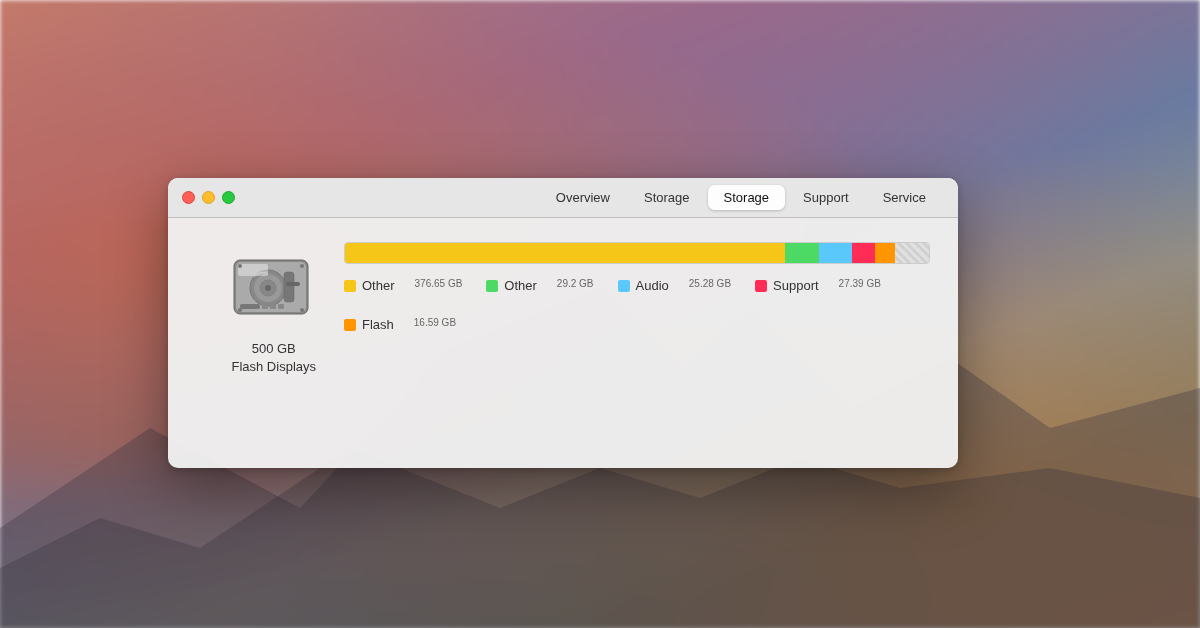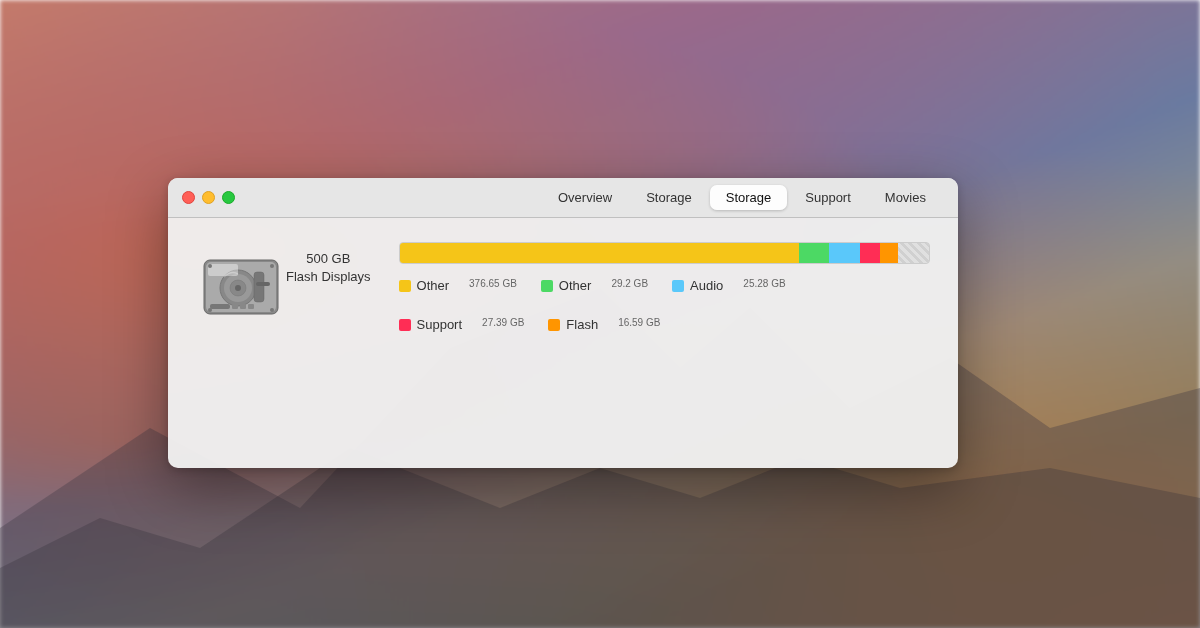--- a/index.html
+++ b/index.html
@@ -238,7 +238,7 @@
       <button class="tab">Storage</button>
       <button class="tab active">Storage</button>
       <button class="tab">Support</button>
-      <button class="tab">Movies</button>
+      <button class="tab">Service</button>
     </div>
   </div>
 

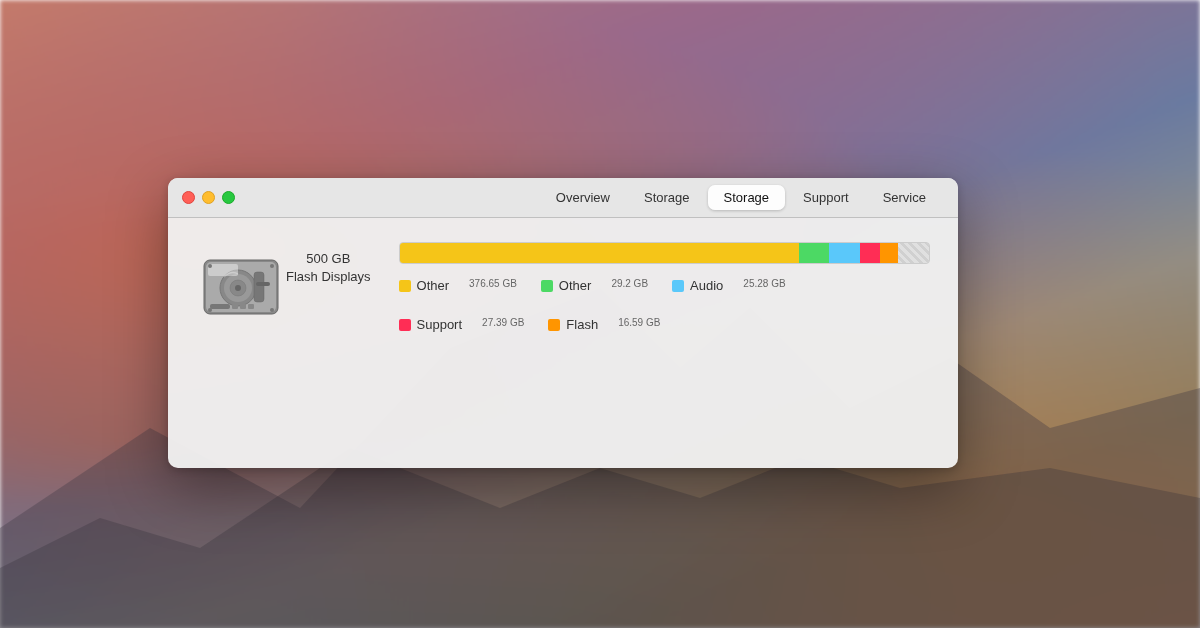--- a/index.html
+++ b/index.html
@@ -113,8 +113,8 @@
 
     .drive-section {
       display: flex;
-      flex-direction: row;
-      align-items: flex-start;
+      flex-direction: column;
+      align-items: flex-end;
       min-width: 120px;
     }
 

